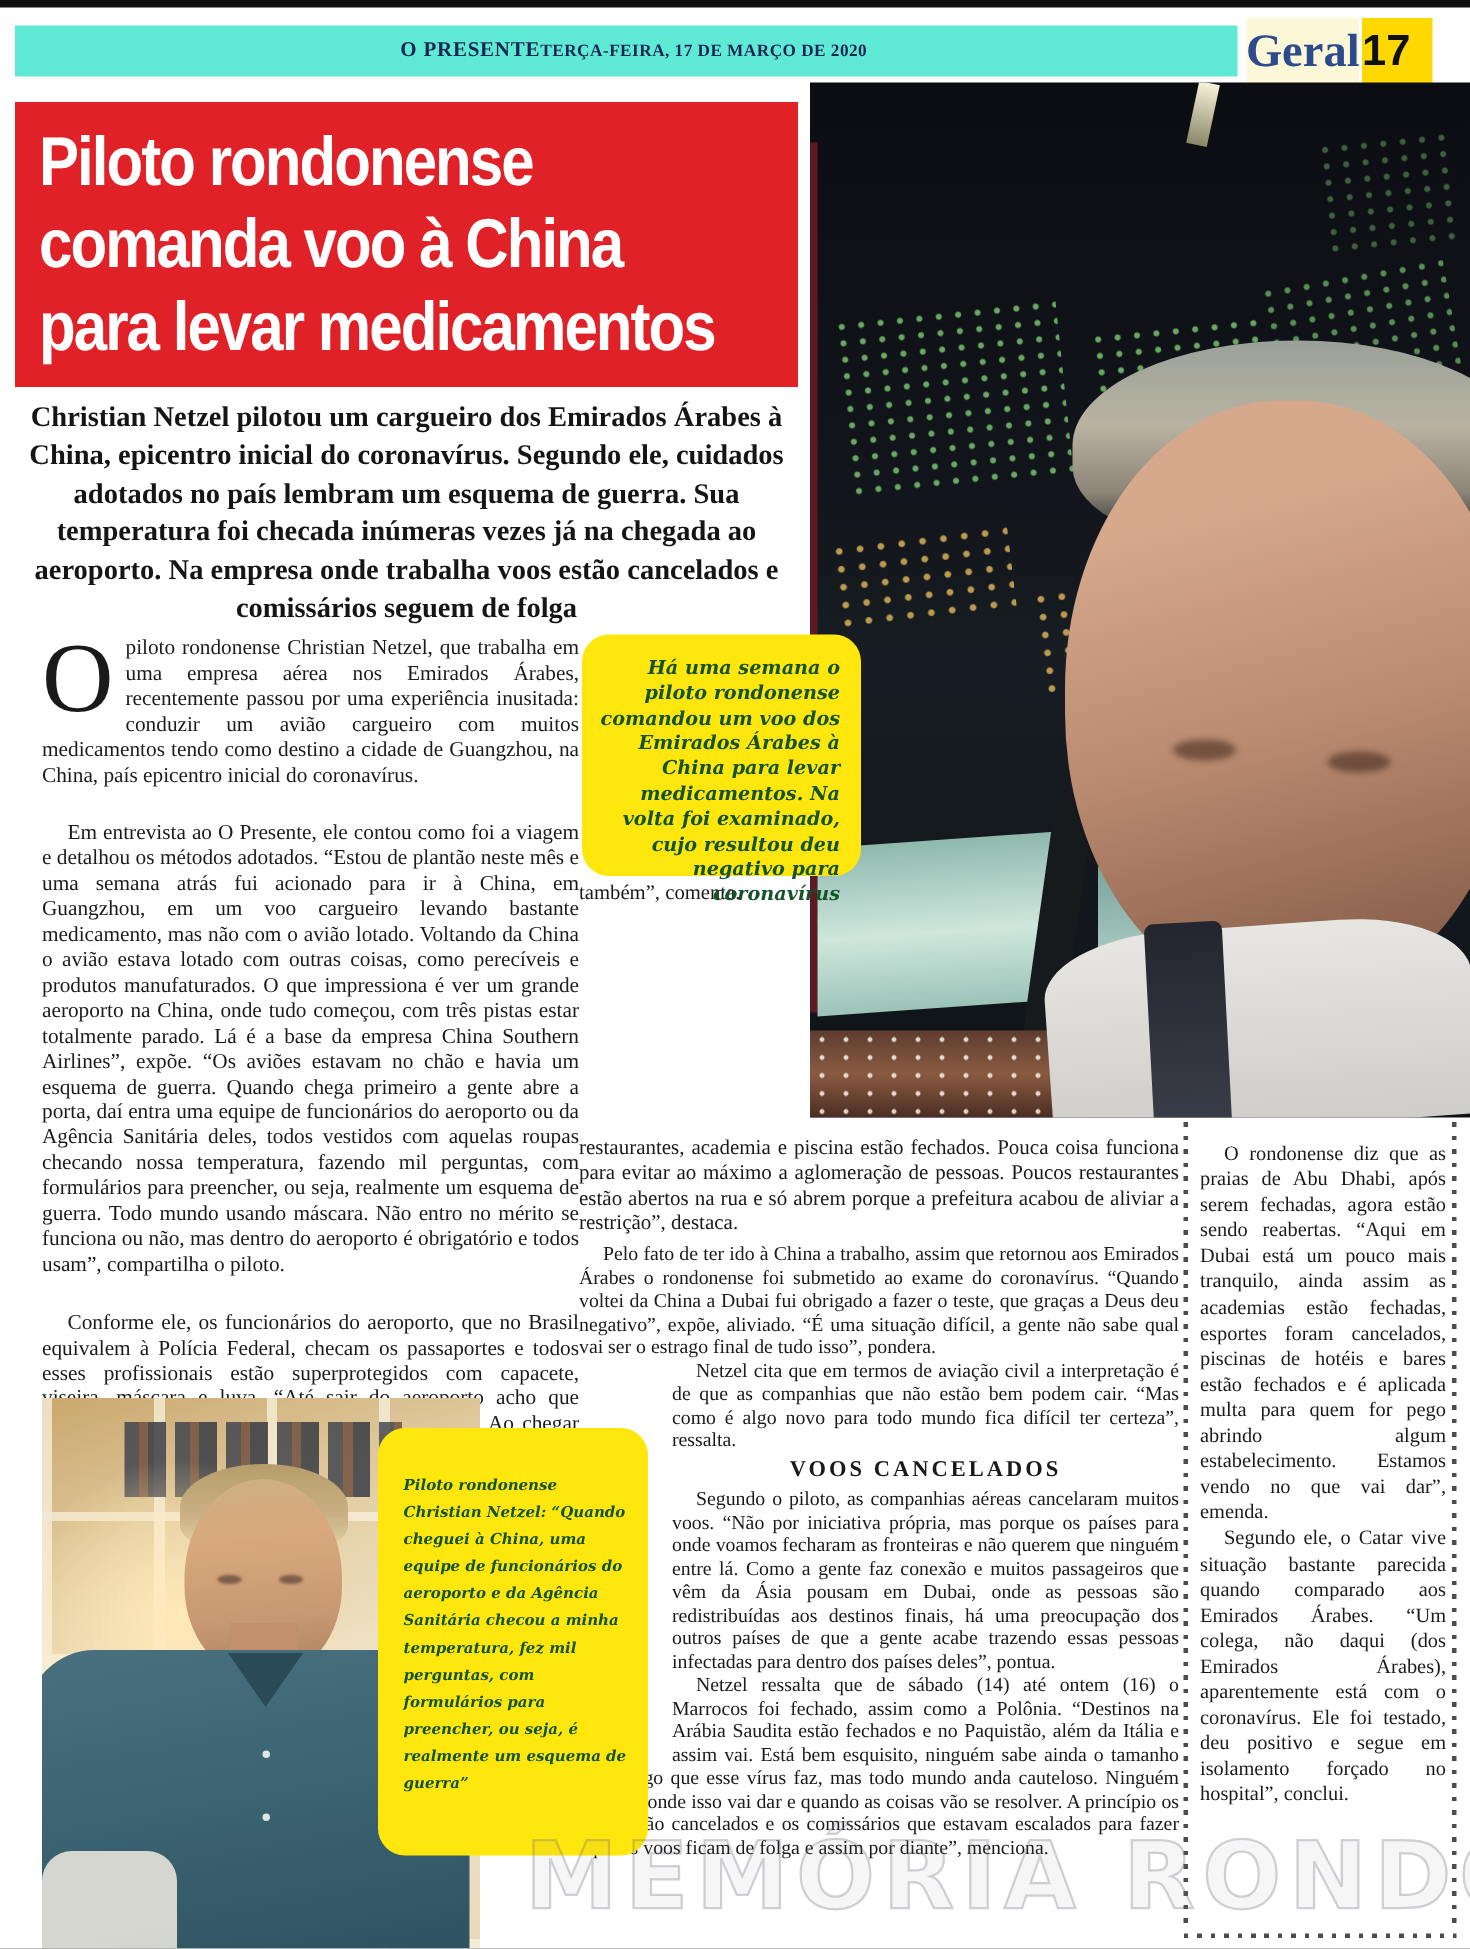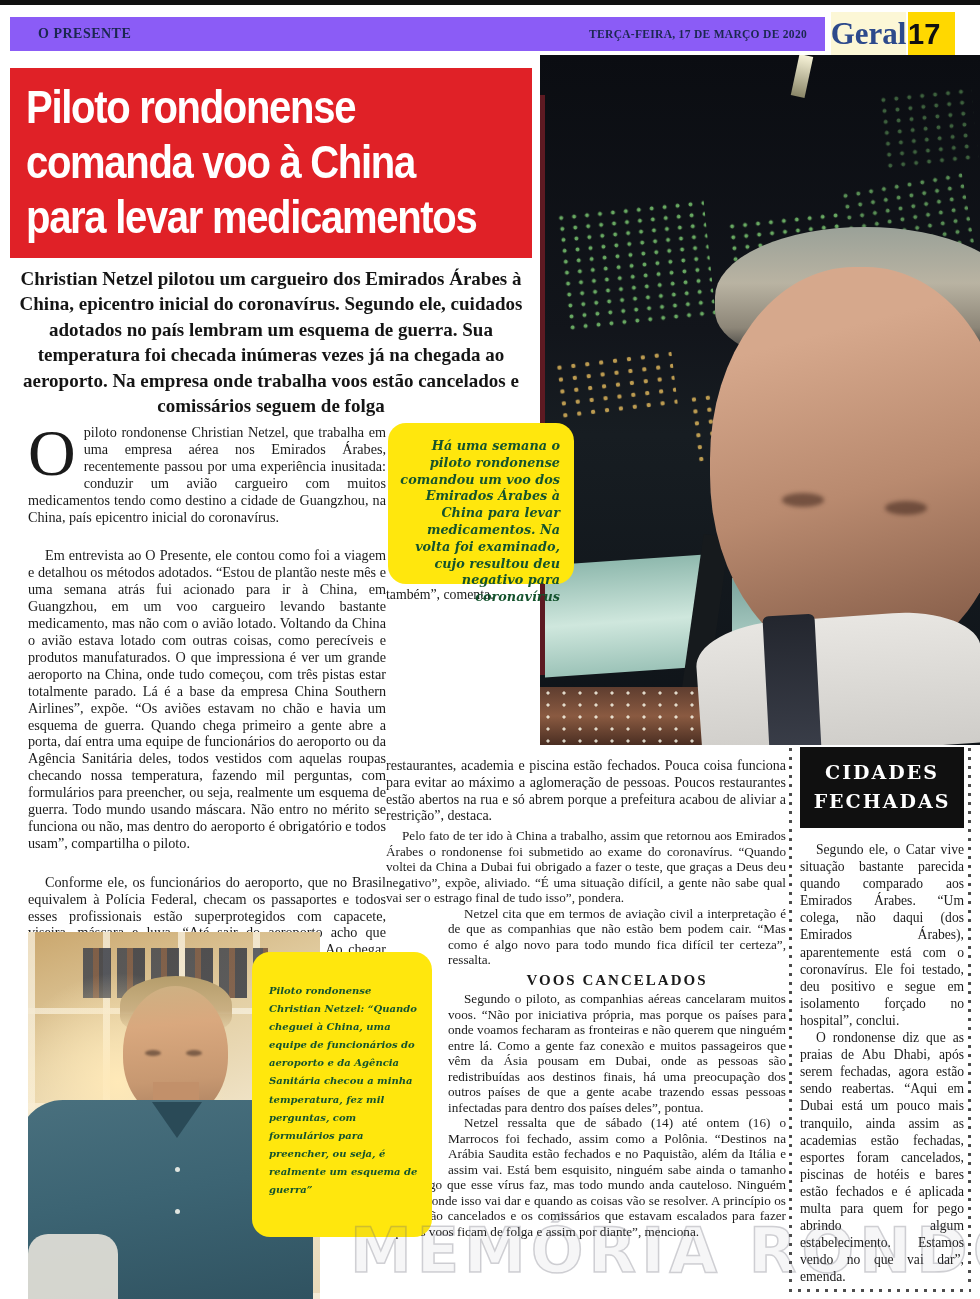--- a/index.html
+++ b/index.html
@@ -8,8 +8,8 @@
 
   
   .top-rule { position:absolute; left:0; top:0; width:980px; height:5px; background:#101010; }
-  .masthead-bar { position:absolute; left:10px; top:17px; width:815px; height:34px; background:#8b5cf6;
-                  display:flex; align-items:center; justify-content:space-between;
+  .masthead-bar { position:absolute; left:10px; top:17px; width:815px; height:34px; background:#5eead4;
+                  display:flex; align-items:center; justify-content:center;
                   padding:0 18px 0 28px; box-sizing:border-box; }
   .paper-name { font-weight:bold; color:#1b2750; font-size:14px; letter-spacing:.5px; }
   .edition-date { font-weight:bold; color:#1b2750; font-size:11.5px; letter-spacing:.3px; }

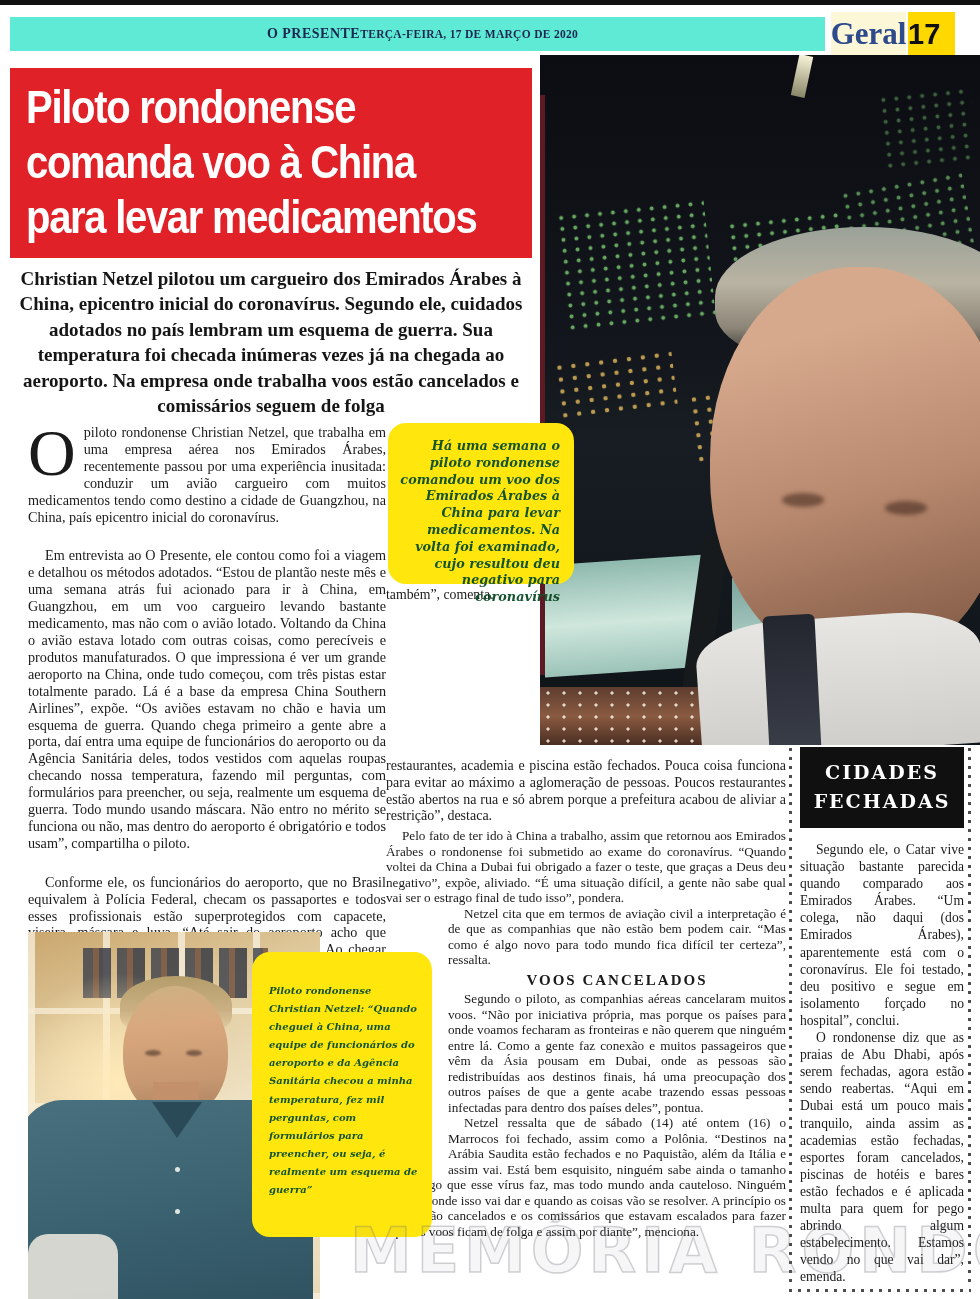--- a/index.html
+++ b/index.html
@@ -249,10 +249,6 @@
   <div class="dots-v dots-right"></div>
   <div class="dots-h"></div>
   <div class="sidebar">
-    <div class="sidebar-title">
-      <div>CIDADES</div>
-      <div>FECHADAS</div>
-    </div>
     <div class="sidebar-body">
       <p>Segundo ele, o Catar vive situação bastante parecida quando comparado aos Emirados Árabes. “Um colega, não daqui (dos Emirados Árabes), aparentemente está com o coronavírus. Ele foi testado, deu positivo e segue em isolamento forçado no hospital”, conclui.</p>
       <p>O rondonense diz que as praias de Abu Dhabi, após serem fechadas, agora estão sendo reabertas. “Aqui em Dubai está um pouco mais tranquilo, ainda assim as academias estão fechadas, esportes foram cancelados, piscinas de hotéis e bares estão fechados e é aplicada multa para quem for pego abrindo algum estabelecimento. Estamos vendo no que vai dar”, emenda.</p>

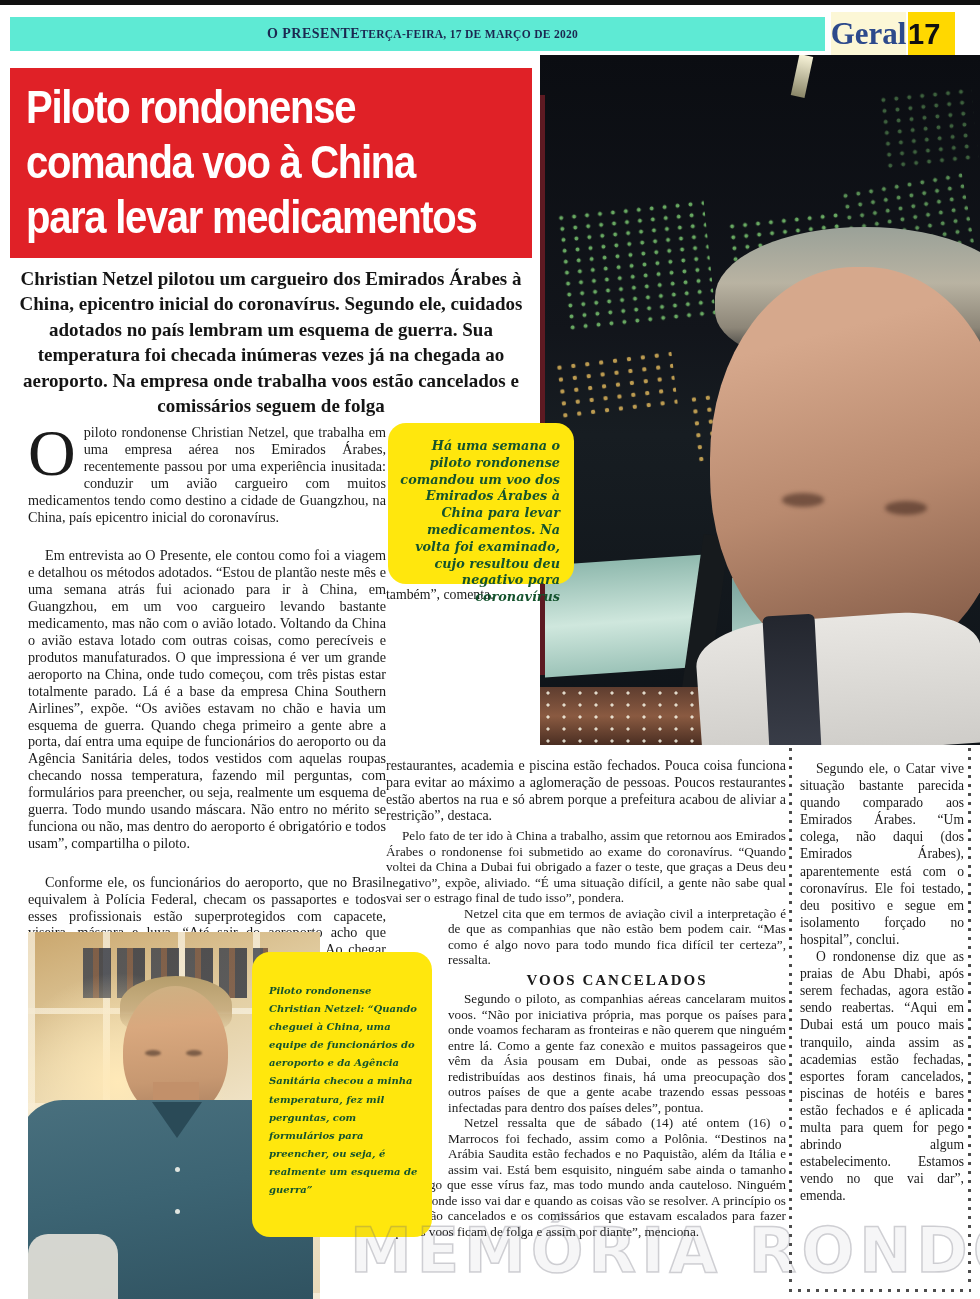--- a/index.html
+++ b/index.html
@@ -250,8 +250,8 @@
   <div class="dots-h"></div>
   <div class="sidebar">
     <div class="sidebar-body">
+      <p>O rondonense diz que as praias de Abu Dhabi, após serem fechadas, agora estão sendo reabertas. “Aqui em Dubai está um pouco mais tranquilo, ainda assim as academias estão fechadas, esportes foram cancelados, piscinas de hotéis e bares estão fechados e é aplicada multa para quem for pego abrindo algum estabelecimento. Estamos vendo no que vai dar”, emenda.</p>
       <p>Segundo ele, o Catar vive situação bastante parecida quando comparado aos Emirados Árabes. “Um colega, não daqui (dos Emirados Árabes), aparentemente está com o coronavírus. Ele foi testado, deu positivo e segue em isolamento forçado no hospital”, conclui.</p>
-      <p>O rondonense diz que as praias de Abu Dhabi, após serem fechadas, agora estão sendo reabertas. “Aqui em Dubai está um pouco mais tranquilo, ainda assim as academias estão fechadas, esportes foram cancelados, piscinas de hotéis e bares estão fechados e é aplicada multa para quem for pego abrindo algum estabelecimento. Estamos vendo no que vai dar”, emenda.</p>
     </div>
   </div>
 

